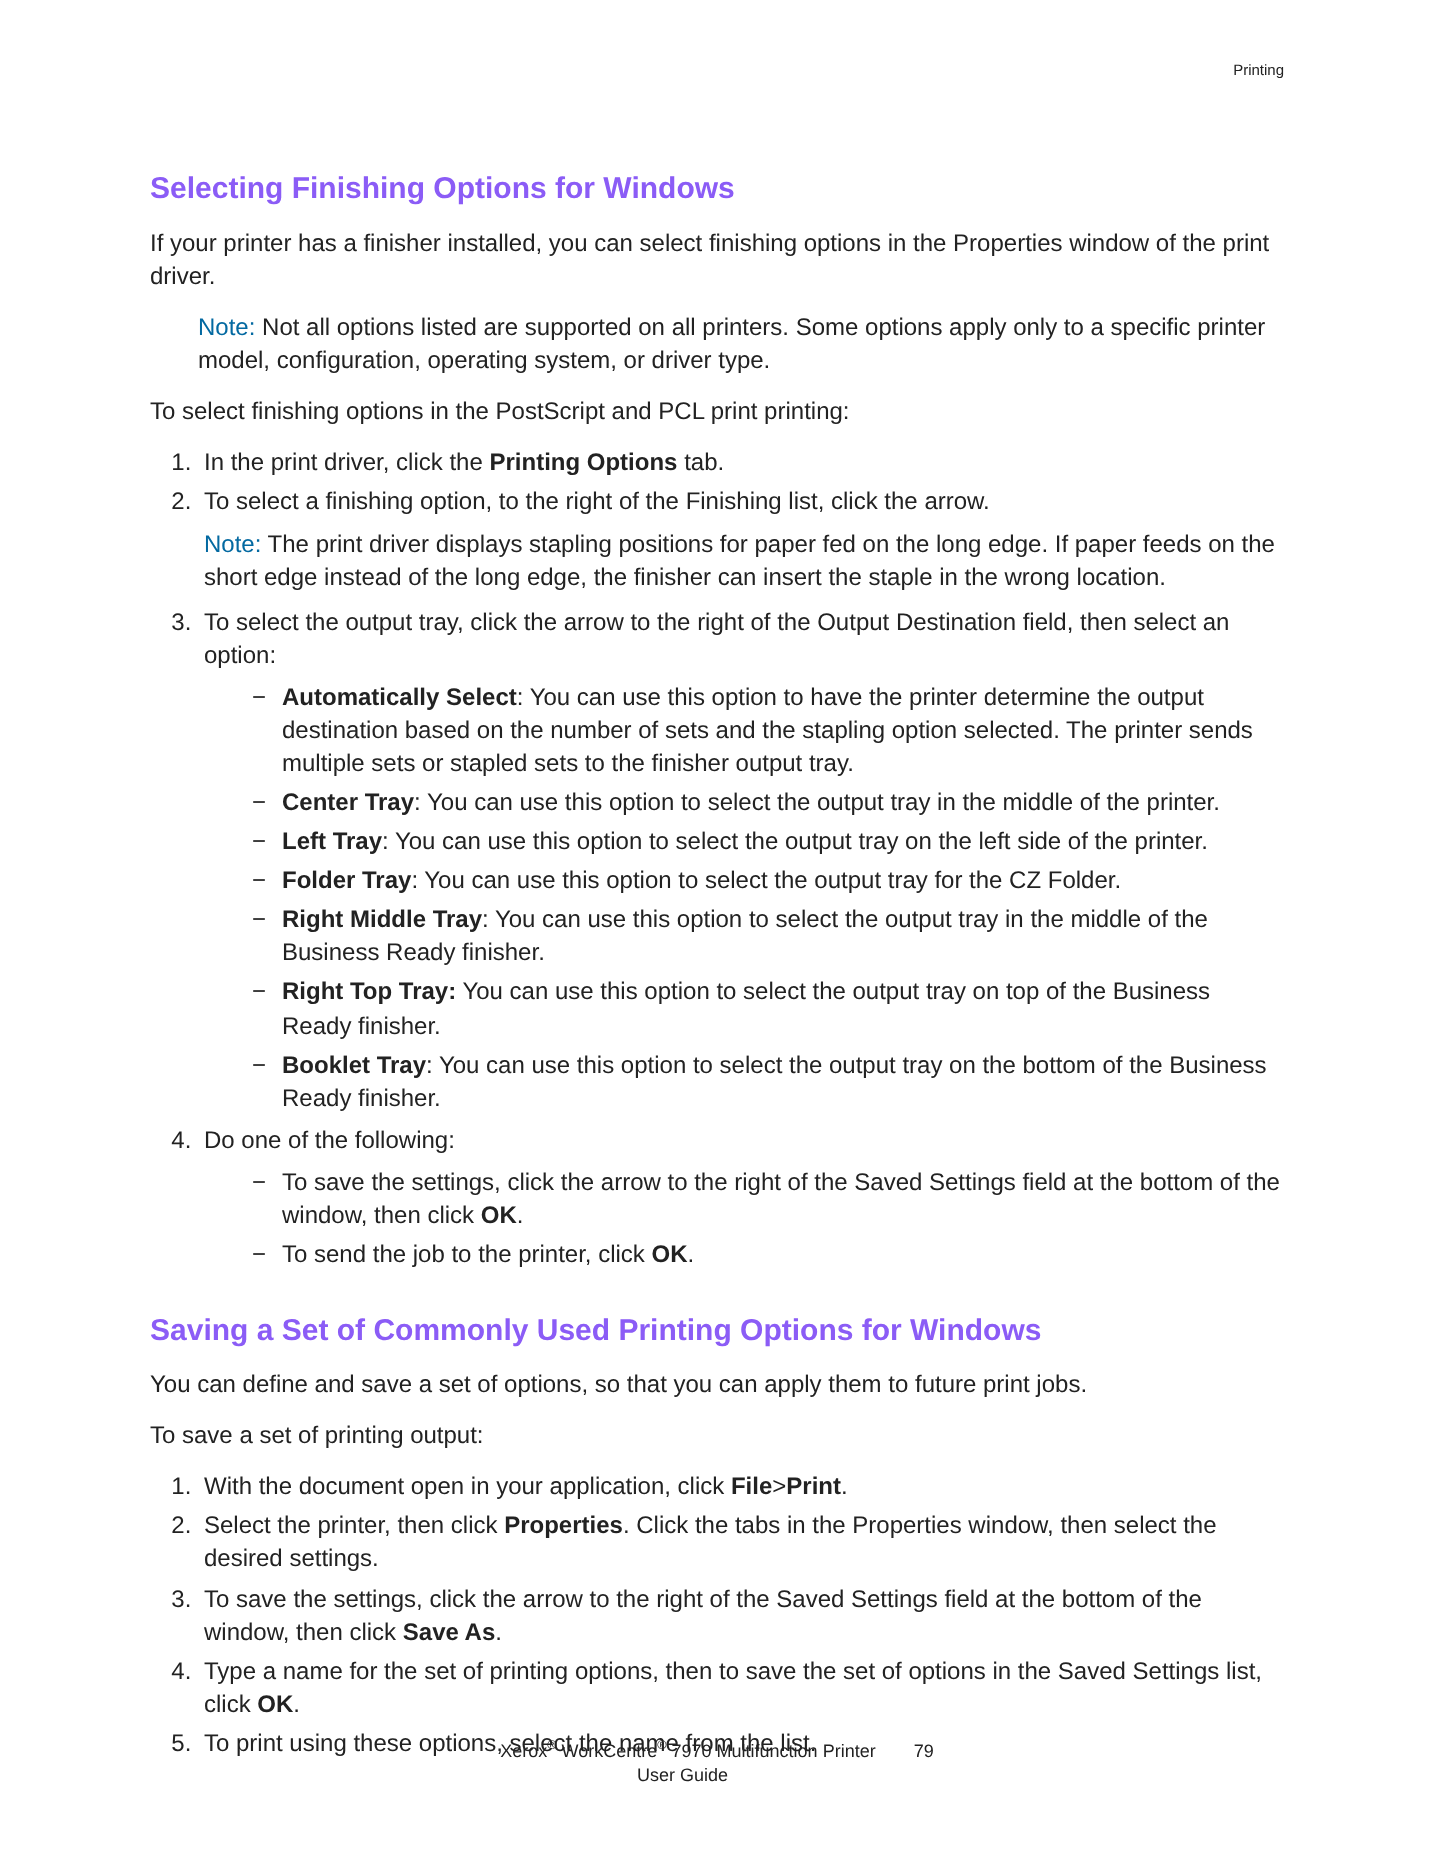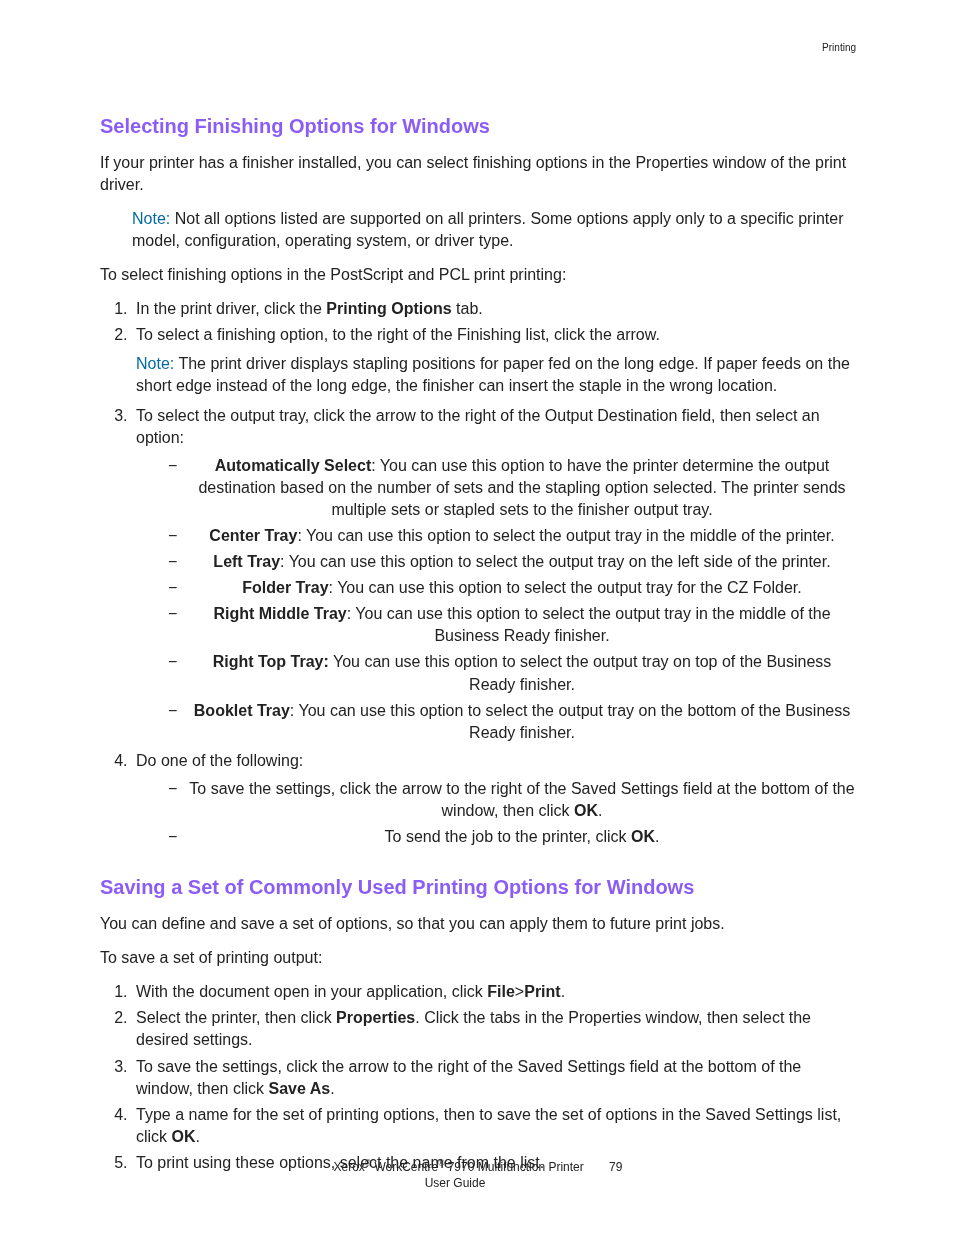--- a/index.html
+++ b/index.html
@@ -60,7 +60,6 @@
     padding-left: 20px;
     margin-bottom: 4px;
     line-height: 1.38;
-    text-align: center;
   }
   ul.dash > li::before {
     content: "−";

